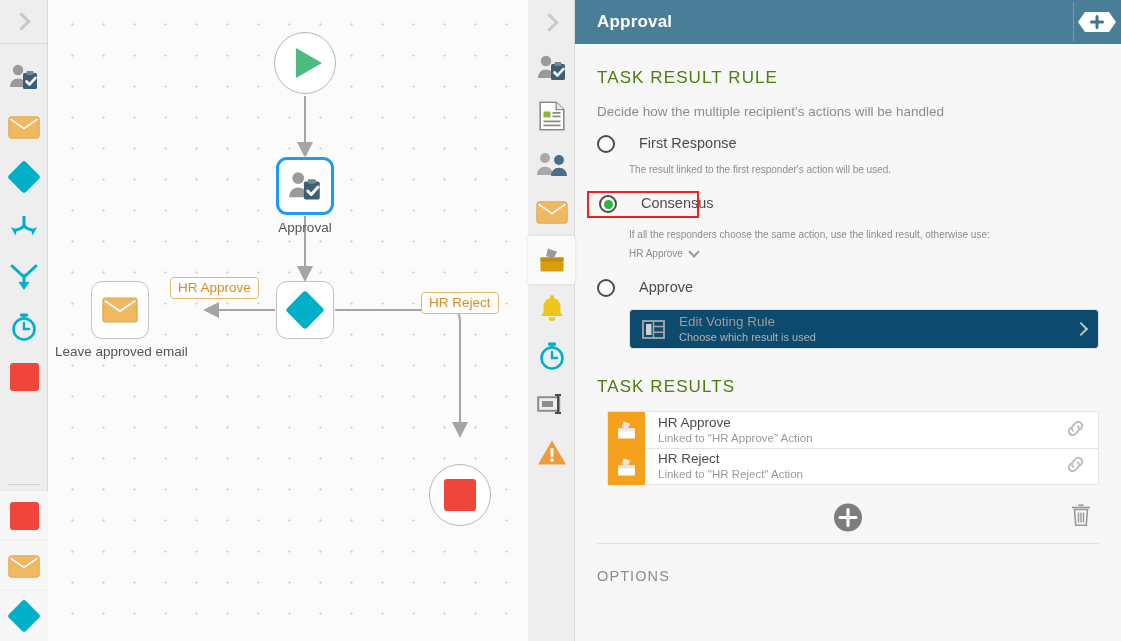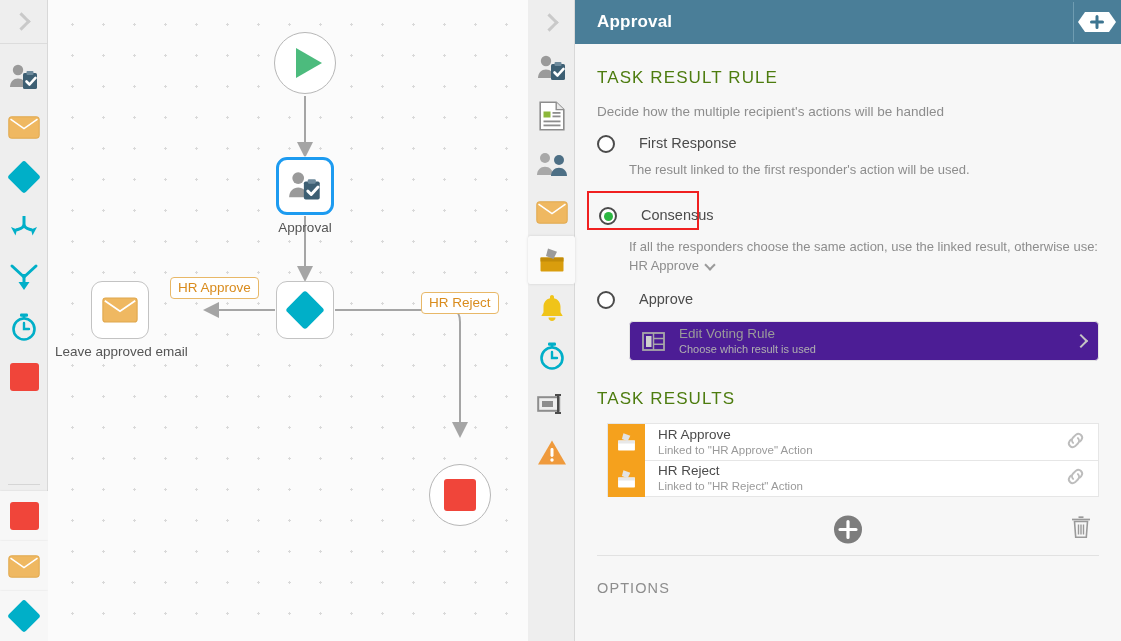--- a/index.html
+++ b/index.html
@@ -175,7 +175,7 @@
   }
   .radio-label { font-size: 14.5px; color: #4b4b4b; margin-left: 14px; }
   .radio-desc {
-    font-size: 13px; color: #8d8d8d;
+    font-size: 10px; color: #8d8d8d;
     margin-left: 32px; margin-top: 7px; line-height: 19px;
   }
   .dd-inline { color: #8d8d8d; }

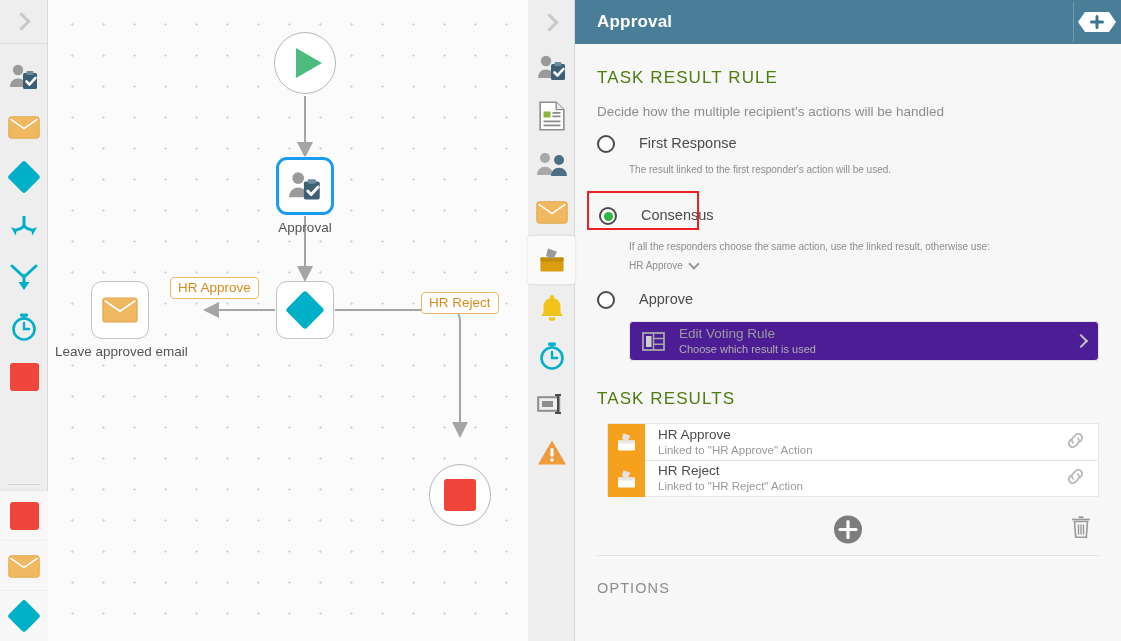--- a/index.html
+++ b/index.html
@@ -161,7 +161,7 @@
   .radio-row { display: flex; align-items: flex-start; margin-top: 16px; gap: 10px; }
   .radio-row.highlighted {
     border: 2px solid #f02020;
-    margin-left: -10px; padding: 14px 10px 3px 10px;
+    margin-left: -10px; padding: 2px 10px 3px 10px;
     width: 112px; margin-top: 12px;
   }
   .radio {

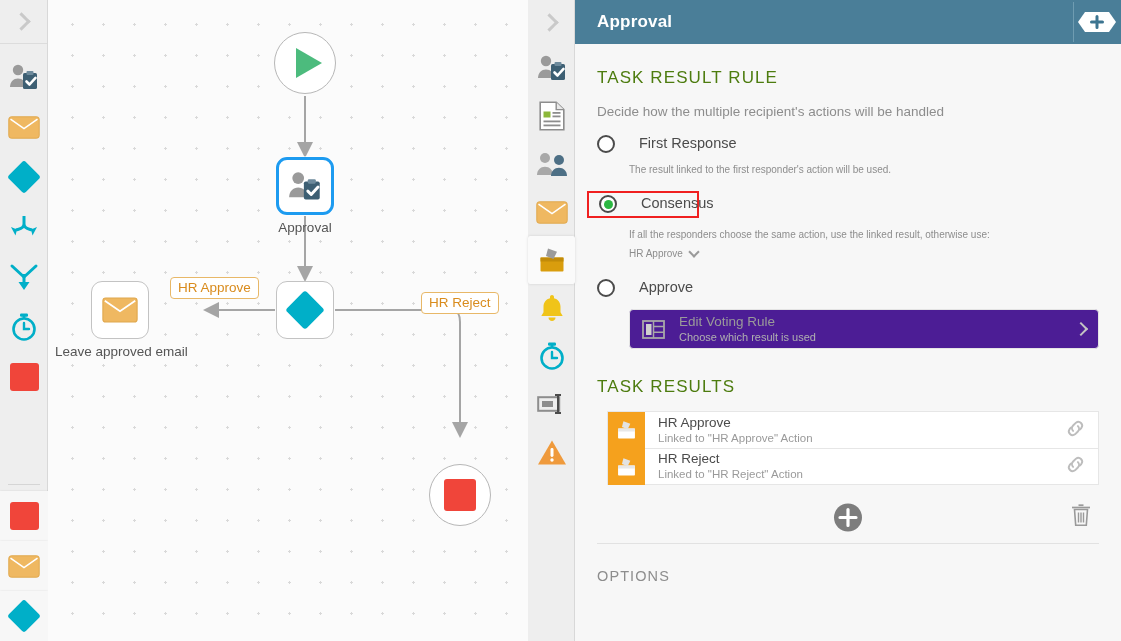--- a/index.html
+++ b/index.html
@@ -188,7 +188,7 @@
   .voting-card {
     margin: 12px 0 16px 32px;
     height: 40px;
-    background: #4c1d95;
+    background: #0c4a6e;
     border: 1px solid #e4e4e4;
     border-radius: 4px;
     display: flex; align-items: center;

